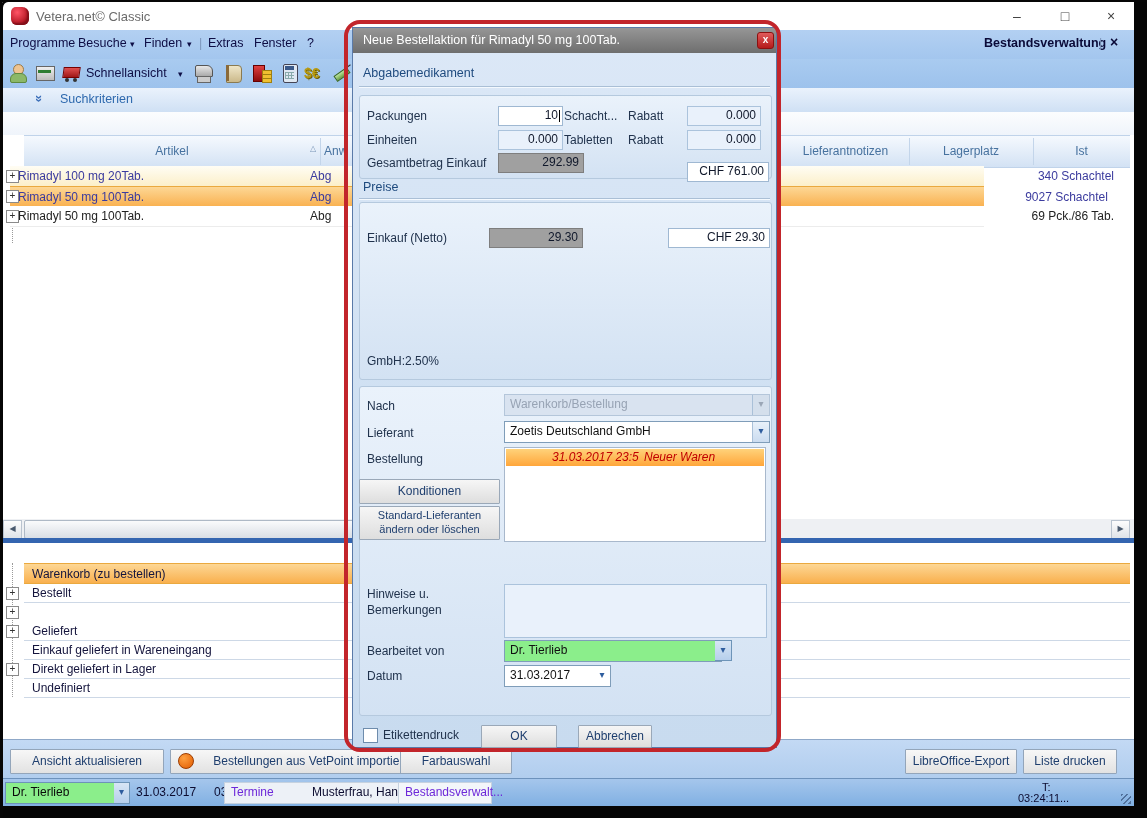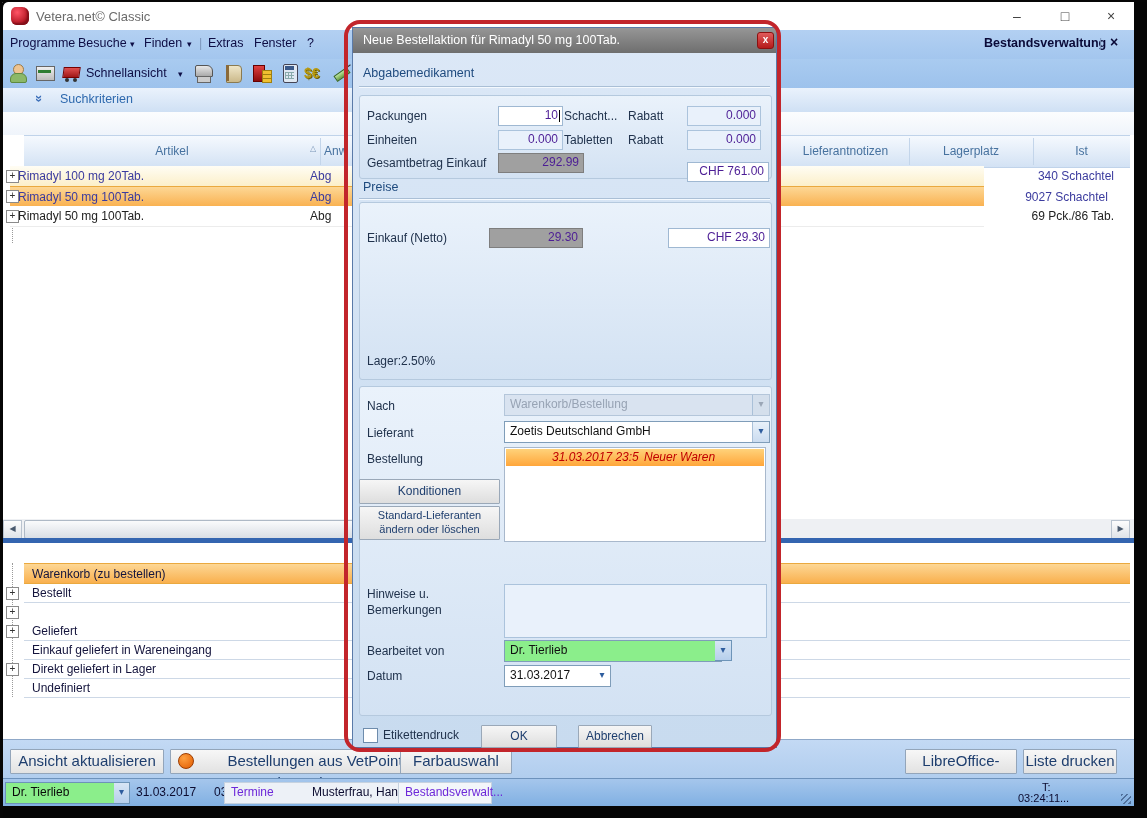--- a/index.html
+++ b/index.html
@@ -79,7 +79,7 @@
   .grp{border:1px solid #b5c9de;border-radius:3px;background:linear-gradient(#eaf2fb,#d3e2f3);}
   .dlbl{color:#21334d;}
   .fld{position:absolute;height:18px;border:1px solid #abc3dc;background:#e9f1fb;text-align:right;
-       line-height:17px;padding-right:4px;color:#4c1d95;}
+       line-height:17px;padding-right:4px;color:#0f172a;}
   .fld-gray{background:#a0a0a0;border-color:#7e7e7e;}
   .fld-white{background:#fff;border-color:#9fb8d2;}
   .caret{position:absolute;width:1px;height:12px;background:#000;top:3px;}

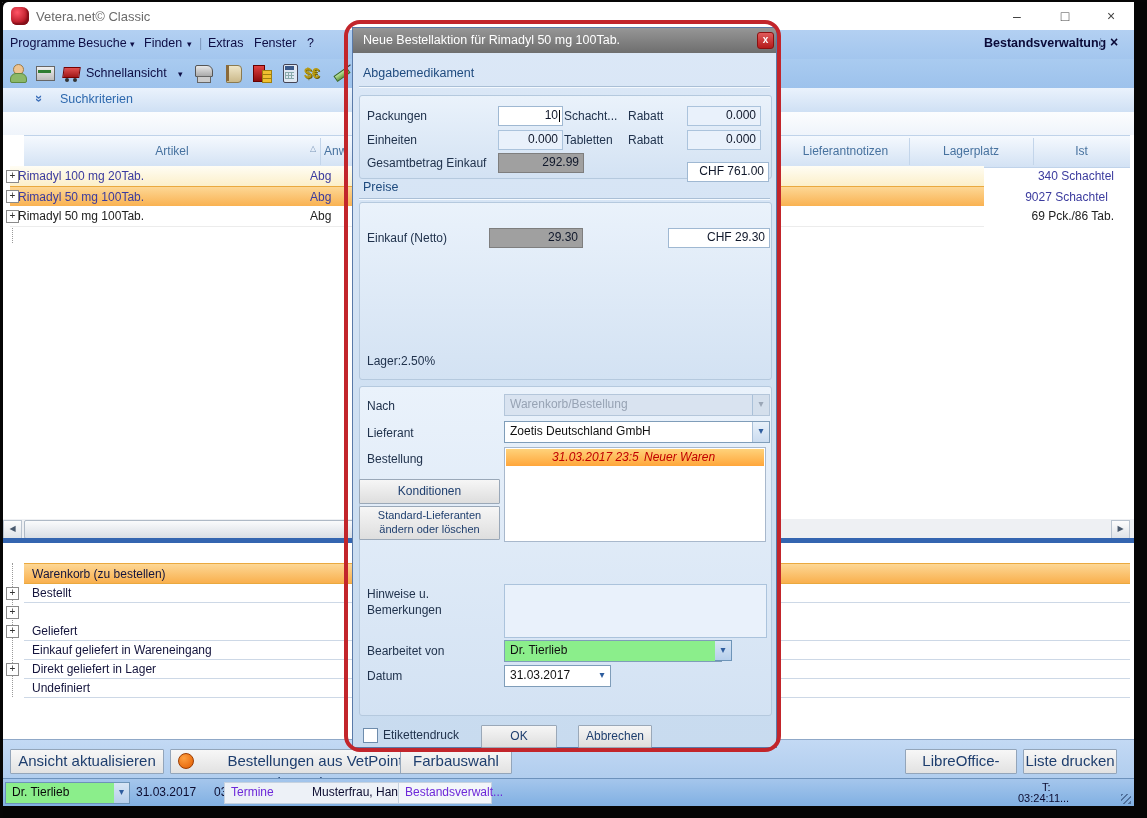--- a/index.html
+++ b/index.html
@@ -314,7 +314,7 @@
      <span>29.30</span></div>
    <div class="fld fld-white" style="left:315px;top:200px;width:96px">
      <span>CHF 29.30</span></div>
-   <div class="abs dlbl" style="left:14px;top:326px">Lager:2.50%</div>
+   <div class="abs dlbl" style="left:14px;top:326px">GmbH:2.50%</div>
 
    <div class="abs grp" style="left:6px;top:358px;width:411px;height:328px"></div>
    <div class="abs dlbl" style="left:14px;top:371px">Nach</div>

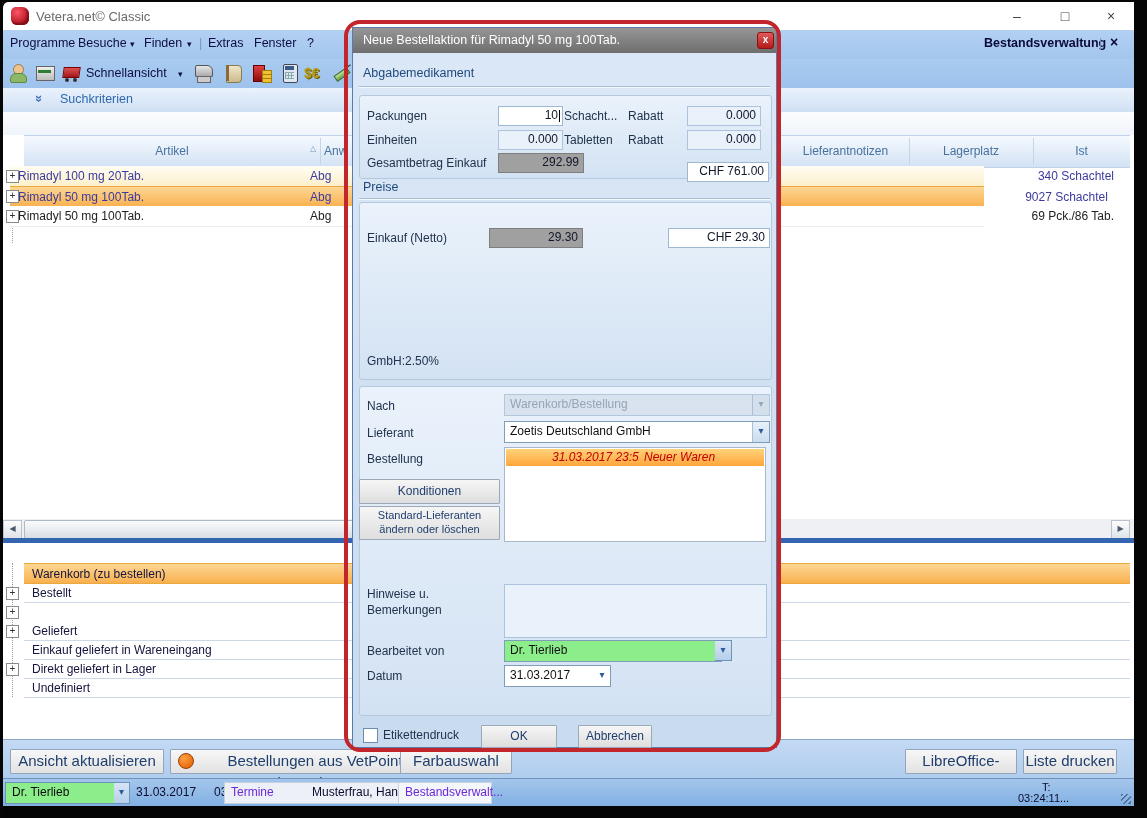--- a/index.html
+++ b/index.html
@@ -56,7 +56,7 @@
   
   .btnbar{left:0;top:737px;width:1132px;height:39px;background:linear-gradient(#c3d9f4,#b0cdee);border-top:1px solid #8fa8c8;}
   .btn{position:absolute;height:23px;background:linear-gradient(#f7f7f7,#e2e2e2);border:1px solid #93a5ba;
-       color:#1e3e6e;text-align:center;line-height:22px;font-size:15px;border-radius:1px;}
+       color:#1e3e6e;text-align:center;line-height:22px;font-size:12px;border-radius:1px;}
   
   .statusbar{left:0;top:776px;width:1132px;height:28px;background:linear-gradient(#a5c6ec,#7fafe2);border-top:1px solid #6d92bc;}
   .seg{position:absolute;top:3px;height:20px;}

